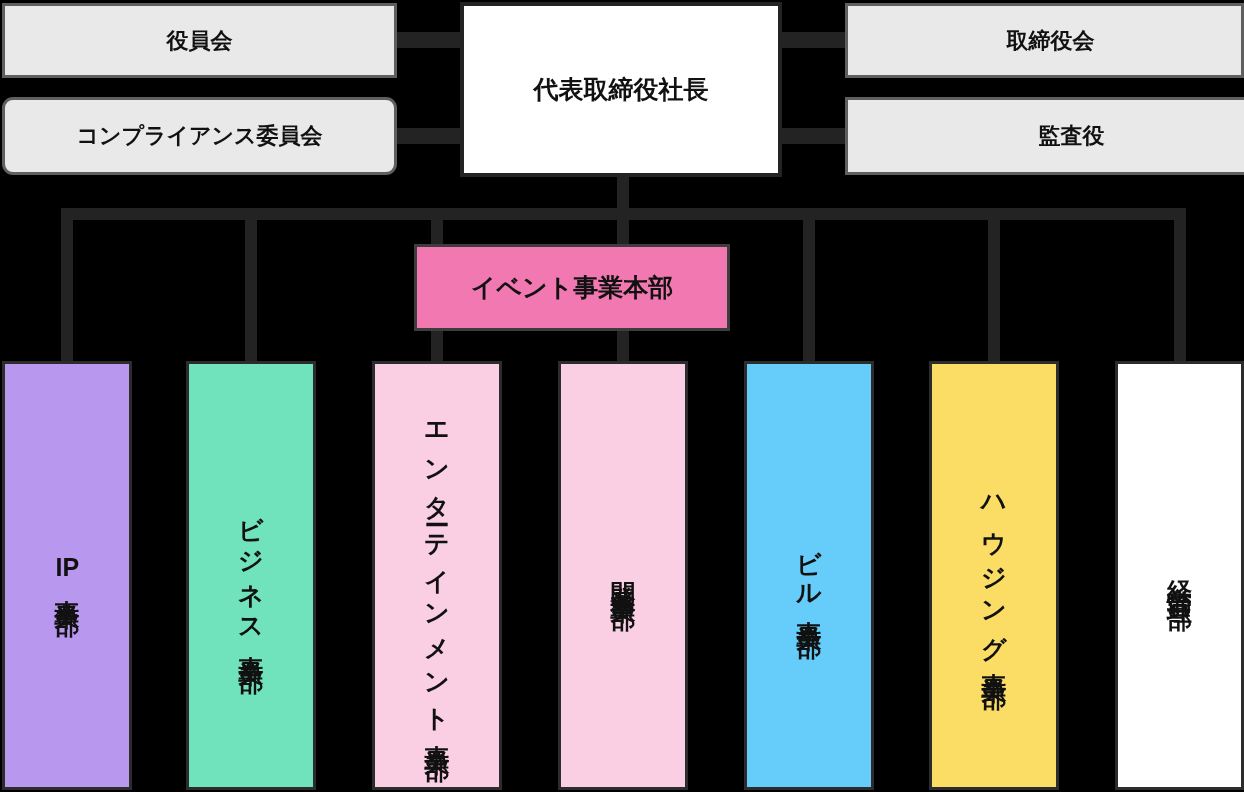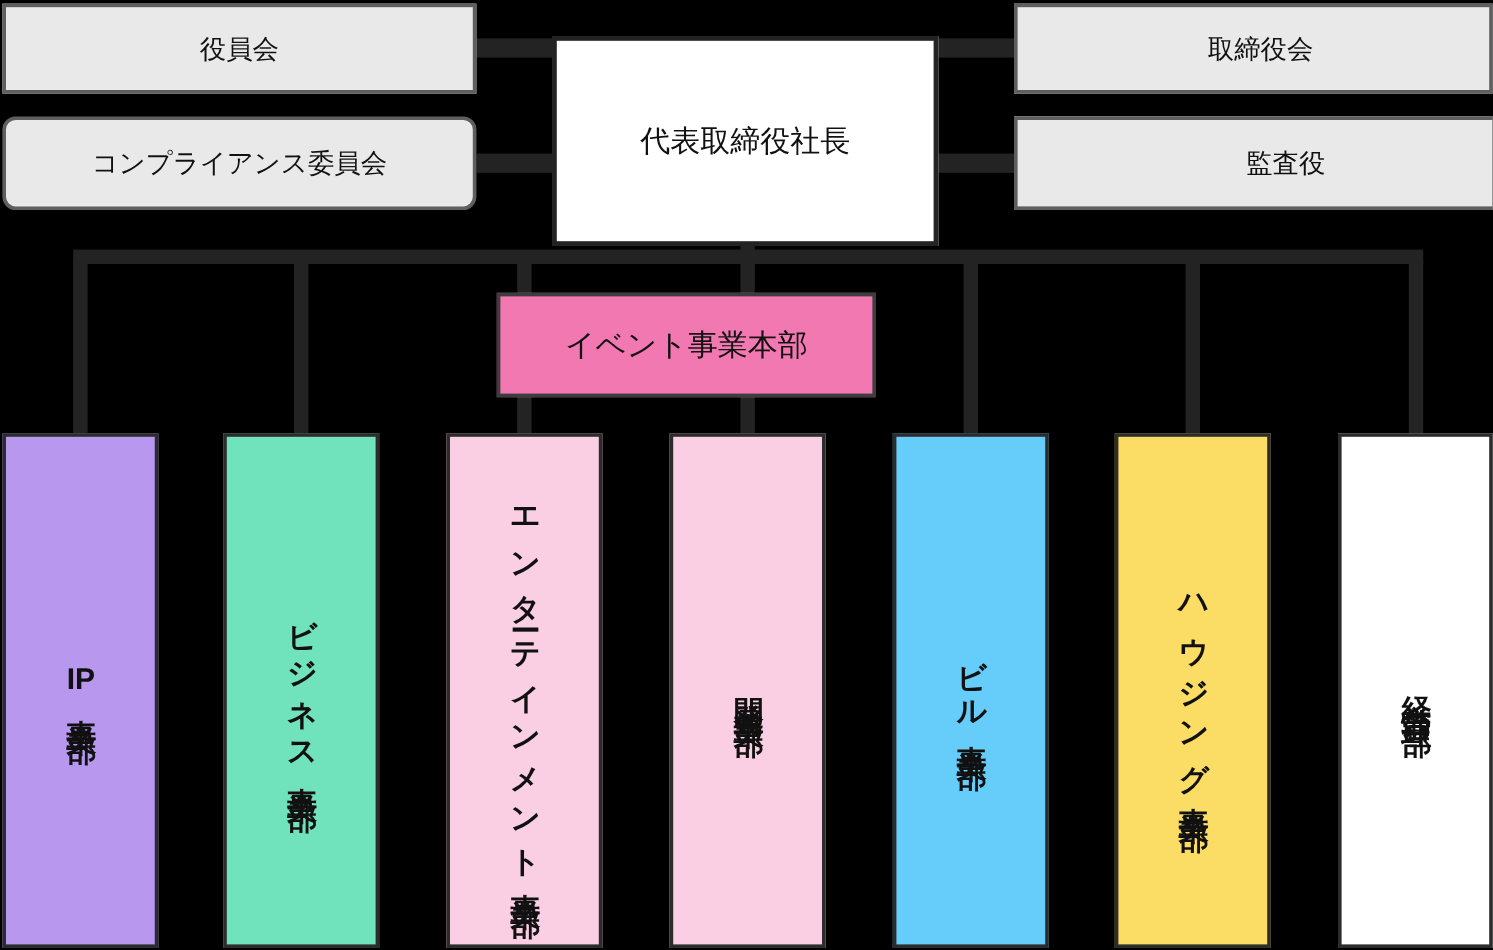--- a/index.html
+++ b/index.html
@@ -11,7 +11,7 @@
   .line{position:absolute;background:#232323;}
   .box{
     position:absolute;display:flex;align-items:center;justify-content:center;
-    font-weight:400;text-align:center;
+    font-weight:700;text-align:center;
   }
   .gray{background:#e9e9e9;border:3px solid #5f5f5f;font-size:22px;}
   .white-box{background:#ffffff;border:4px solid #232323;font-size:25px;margin-top:28px;}

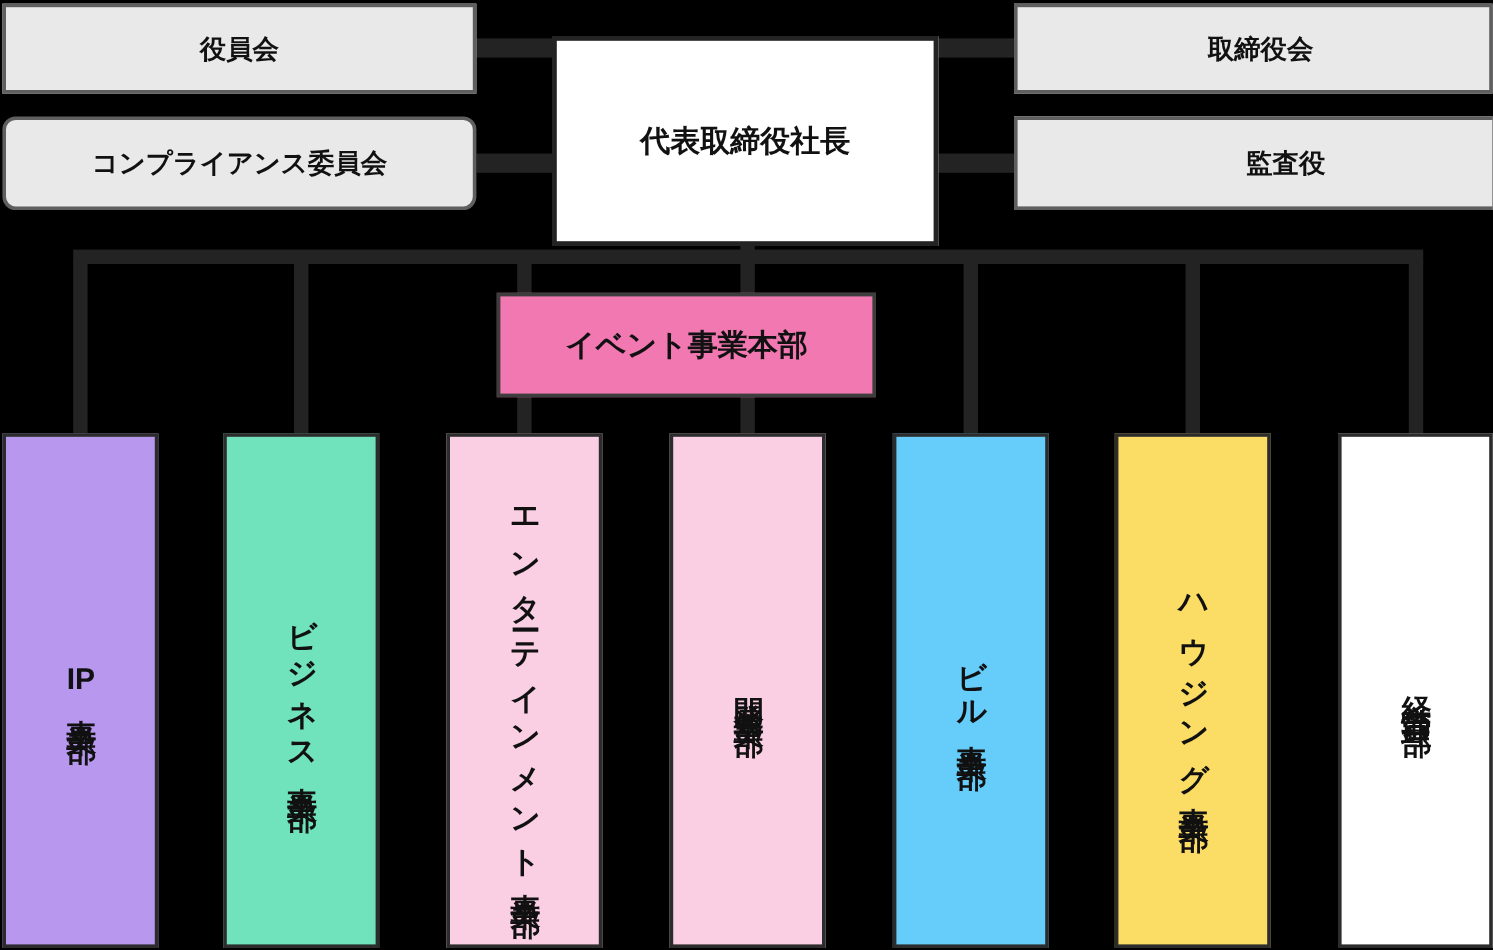--- a/index.html
+++ b/index.html
@@ -14,7 +14,7 @@
     font-weight:700;text-align:center;
   }
   .gray{background:#e9e9e9;border:3px solid #5f5f5f;font-size:22px;}
-  .white-box{background:#ffffff;border:4px solid #232323;font-size:25px;margin-top:28px;}
+  .white-box{background:#ffffff;border:4px solid #232323;font-size:25px;}
   .pink-hq{background:#f278b1;border:3px solid #3d3d3d;font-size:25px;}
   .col{
     position:absolute;top:361px;height:429px;width:130px;

